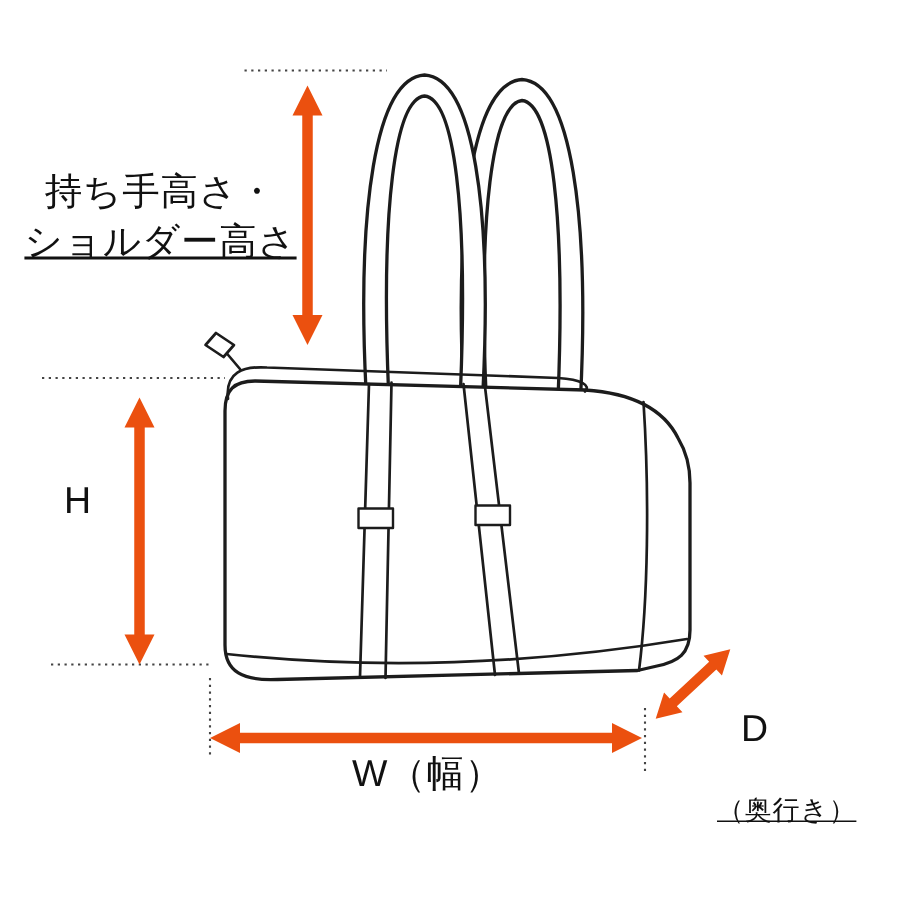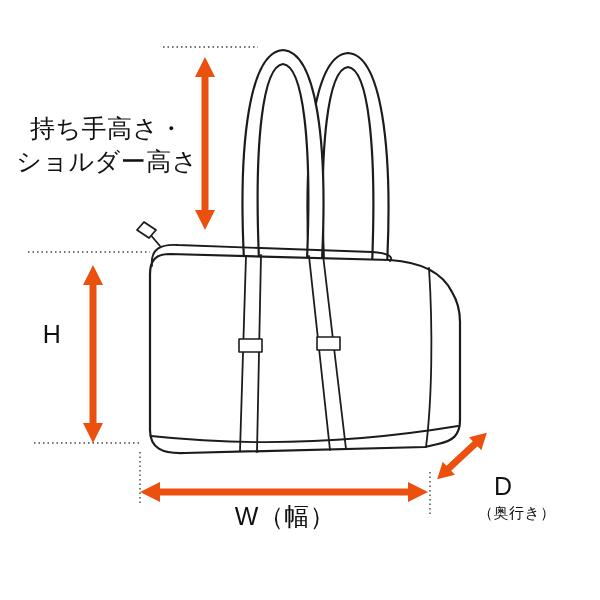--- a/index.html
+++ b/index.html
@@ -25,7 +25,7 @@
     letter-spacing: 0.5px;
     white-space: nowrap;
   }
-  .label .l2 { display: block; }
+  .label .l2 { display: block; text-decoration: underline; }
   #label-handle-height { left: 14px;  top: 112px; width: 186px; }
   #label-height        { left: 0px;   top: 318px; width: 104px; }
   #label-width         { left: 190px; top: 500px; width: 190px; }

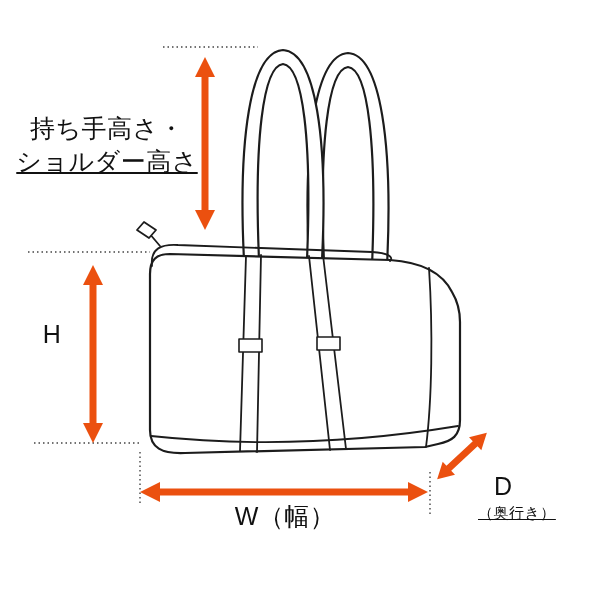--- a/index.html
+++ b/index.html
@@ -31,7 +31,7 @@
   #label-width         { left: 190px; top: 500px; width: 190px; }
   #label-depth         { left: 478px; top: 470px; width: 122px; text-align: left; }
   #label-depth .l1     { padding-left: 16px; display: block; }
-  #label-depth .l2     { font-size: 15px; }
+  #label-depth .l2     { font-size: 18px; margin-top: 26px; }
 </style>
 </head>
 <body>

